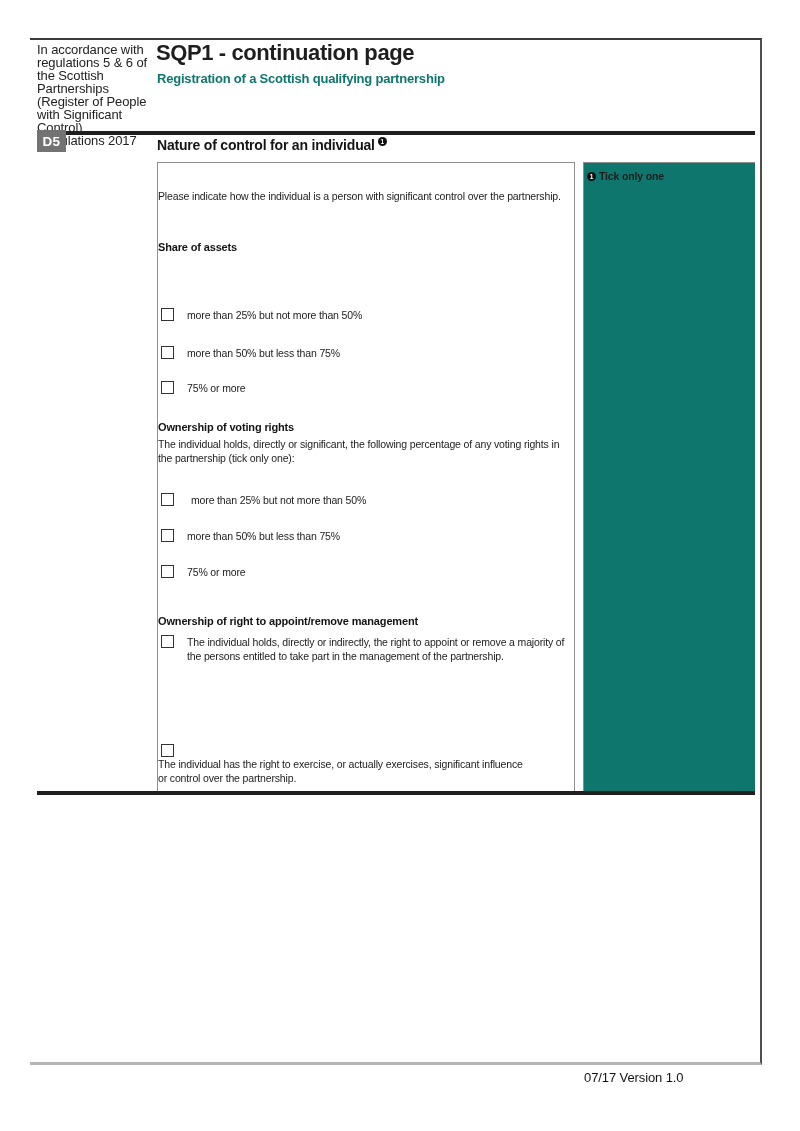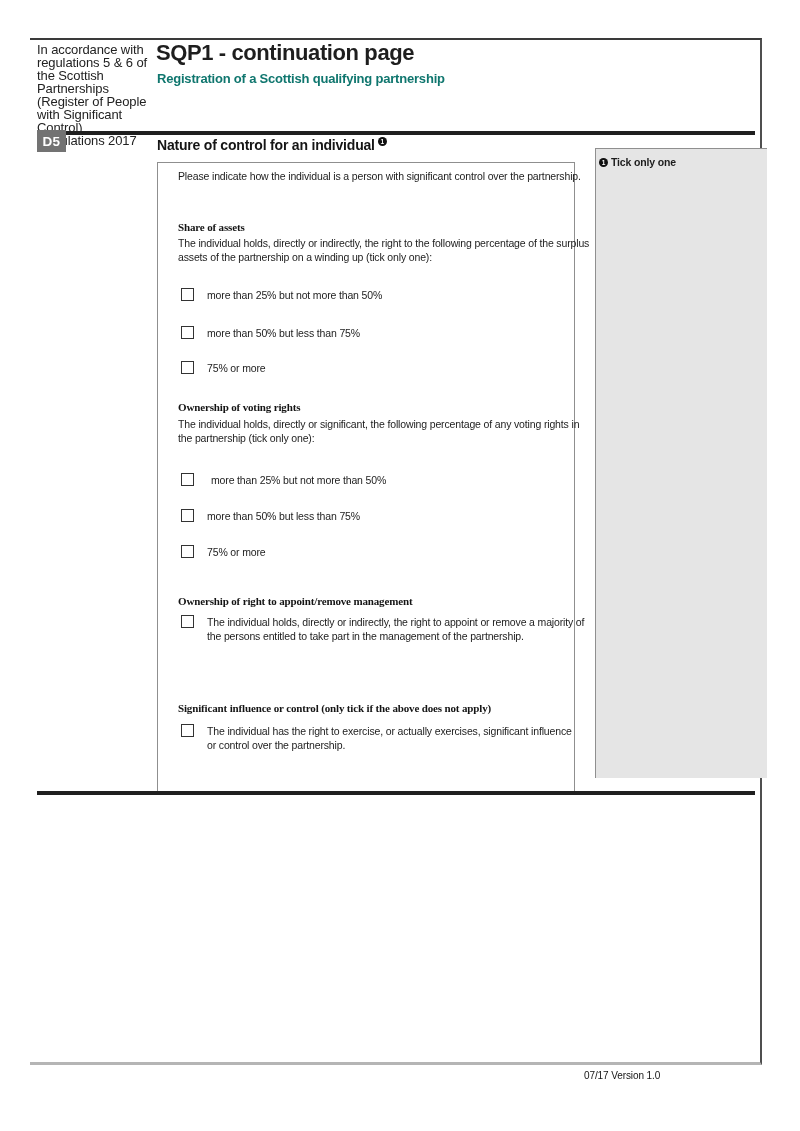--- a/index.html
+++ b/index.html
@@ -102,12 +102,11 @@
 
   
   .side-panel{
-    left:583px;top:148px;width:172px;height:630px;
+    left:583px;top:162px;width:172px;height:630px;
     border-left:1.5px solid var(--boxborder);
     border-top:1.5px solid var(--boxborder);
     padding:7px 6px 0 3px;
-    background:#e5e5e5;
-    margin-left:12px;
+    background:#0f766e;
   }
   .side-head{display:flex;align-items:flex-start;}
   .side-head .info-marker{margin:2px 3px 0 0;}

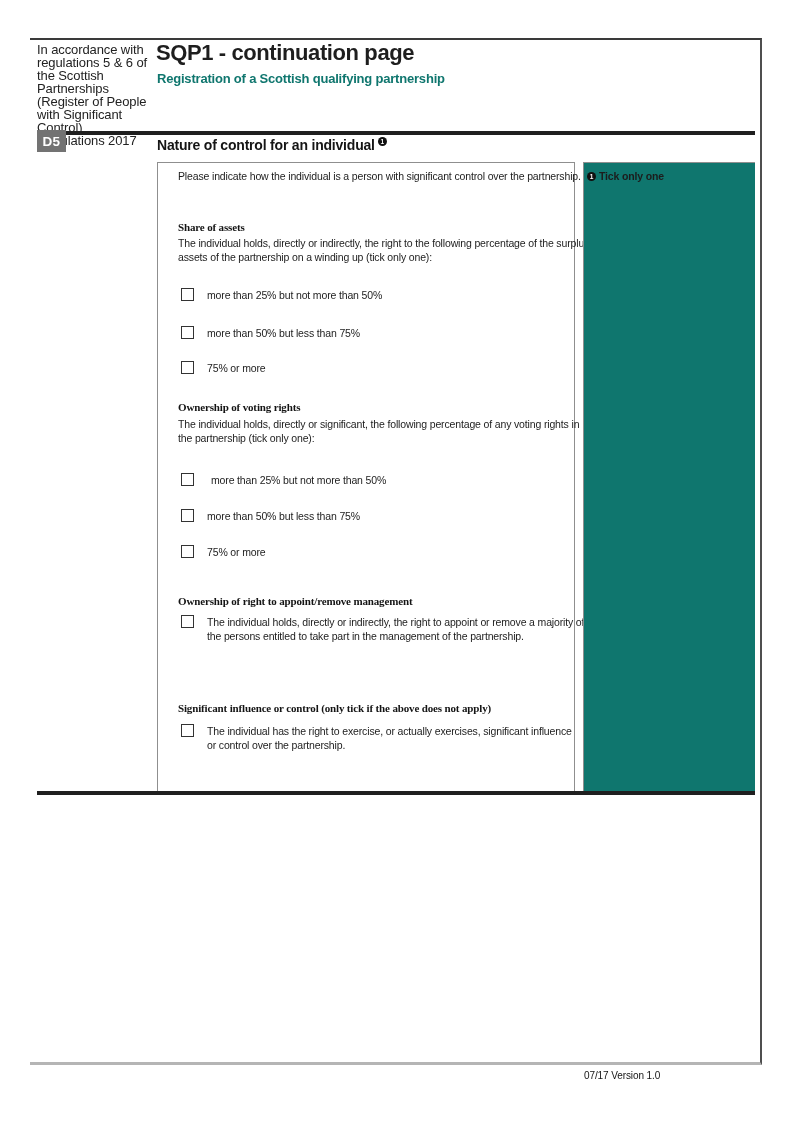--- a/index.html
+++ b/index.html
@@ -76,7 +76,7 @@
     border:1.5px solid var(--boxborder);border-bottom:none;
     background:#fff;
   }
-  .main-panel .abs{left:20px;}
+  .main-panel .abs{left:0;margin-top:20px;}
   .intro{top:6px;width:408px;font-size:10.5px;line-height:14px;letter-spacing:-0.15px;}
   .grp-h{font-size:11px;font-weight:bold;letter-spacing:-0.15px;color:#141414;white-space:nowrap;font-family:Liberation Serif, serif;}
   .grp-d{font-size:10.5px;line-height:14px;letter-spacing:-0.15px;}

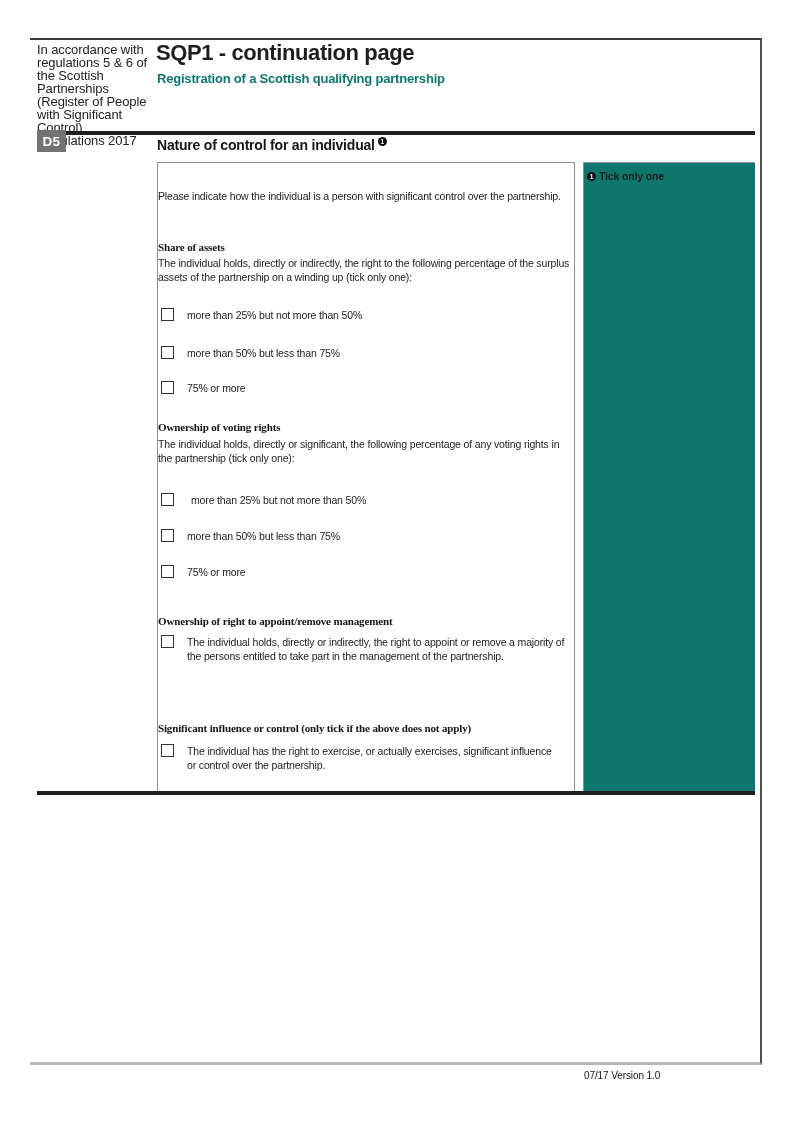--- a/index.html
+++ b/index.html
@@ -78,7 +78,7 @@
   }
   .main-panel .abs{left:0;margin-top:20px;}
   .intro{top:6px;width:408px;font-size:10.5px;line-height:14px;letter-spacing:-0.15px;}
-  .grp-h{font-size:11px;font-weight:bold;letter-spacing:-0.15px;color:#141414;white-space:nowrap;font-family:Liberation Serif, serif;}
+  .grp-h{font-size:11px;font-weight:bold;letter-spacing:-0.15px;color:#141414;white-space:nowrap;}
   .grp-d{font-size:10.5px;line-height:14px;letter-spacing:-0.15px;}
   .g1-h{top:58px;}
   .g1-d{top:73px;width:414px;}

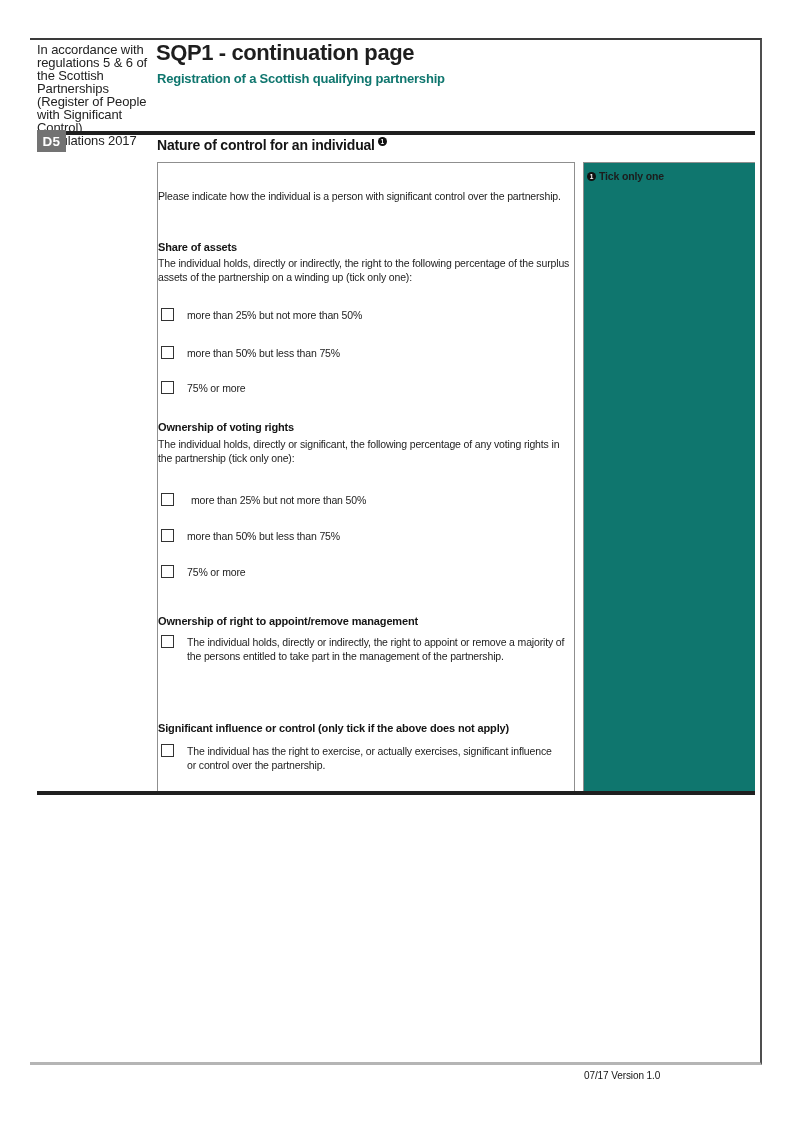--- a/index.html
+++ b/index.html
@@ -141,7 +141,6 @@
   <div class="abs intro">Please indicate how the individual is a person with significant control over the partnership.</div>
 
   <div class="abs grp-h g1-h">Share of assets</div>
-  <div class="abs grp-d g1-d">The individual holds, directly or indirectly, the right to the following percentage of the surplus assets of the partnership on a winding up (tick only one):</div>
 
   <div class="abs opt r1">
     <div class="box"></div>

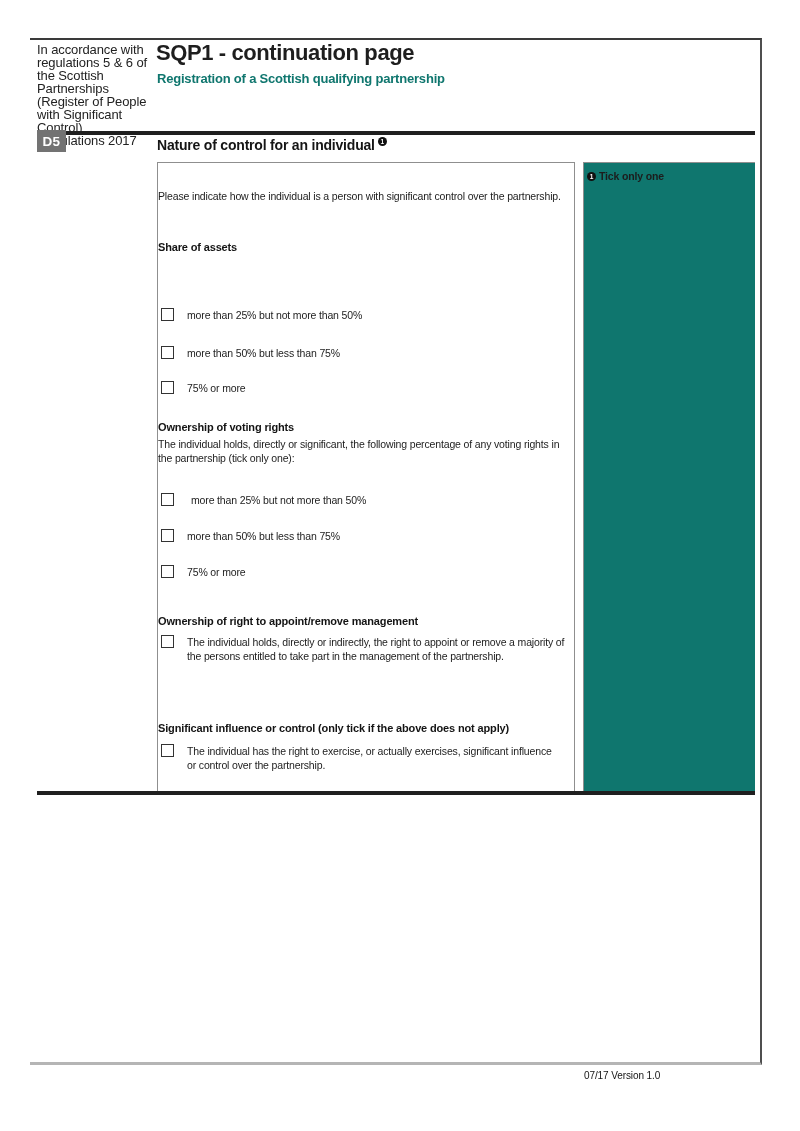--- a/index.html
+++ b/index.html
@@ -177,7 +177,6 @@
     <div class="lbl w-g3">The individual holds, directly or indirectly, the right to appoint or remove a majority of the persons entitled to take part in the management of the partnership.</div>
   </div>
 
-  <div class="abs grp-h g4-h">Significant influence or control (only tick if the above does not apply)</div>
   <div class="abs opt r8">
     <div class="box"></div>
     <div class="lbl w-g4">The individual has the right to exercise, or actually exercises, significant influence or control over the partnership.</div>

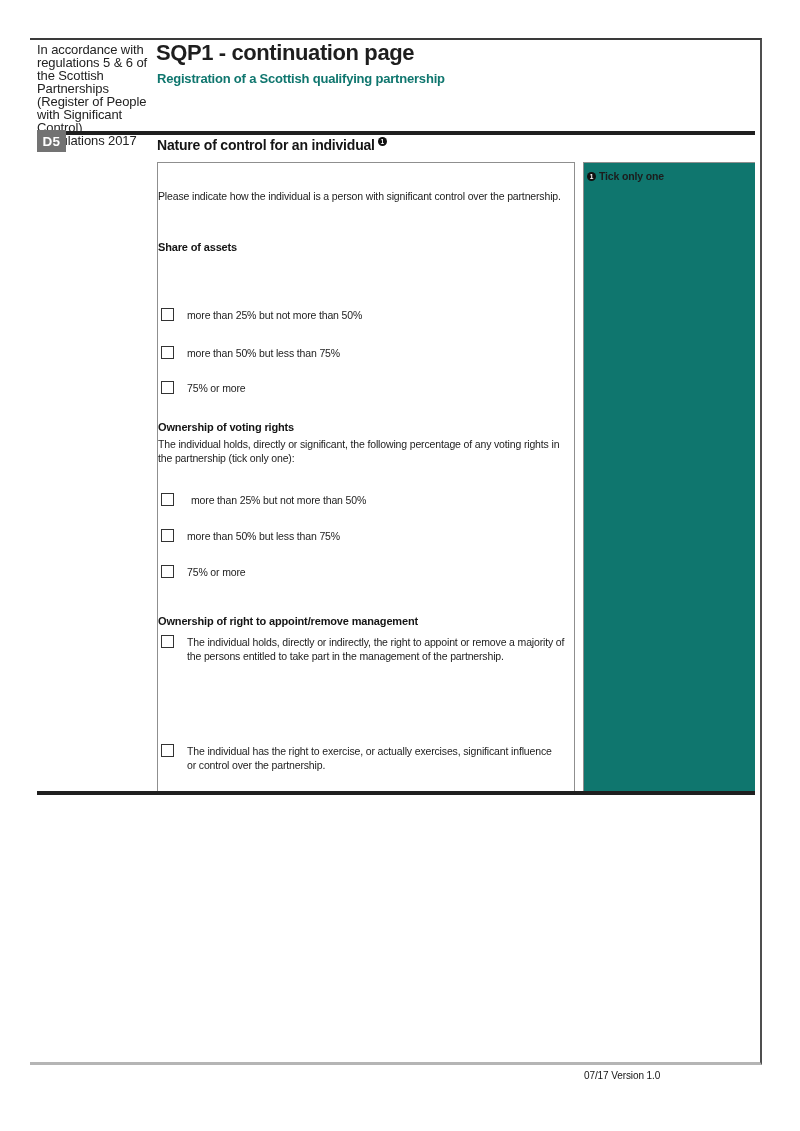--- a/index.html
+++ b/index.html
@@ -96,7 +96,7 @@
   .opt .lbl{font-size:10.5px;line-height:14px;letter-spacing:-0.15px;margin-top:0px;}
   .r1{top:125px;} .r2{top:163px;} .r3{top:198px;}
   .r4{top:310px;} .r5{top:346px;} .r6{top:382px;}
-  .r7{top:452px;} .r8{top:561px;}
+  .r7{top:452px;} .r8{top:561px;flex-direction:column;}
   .indent-sm{margin-left:4px;}
   .w-g3{width:384px;} .w-g4{width:376px;}
 

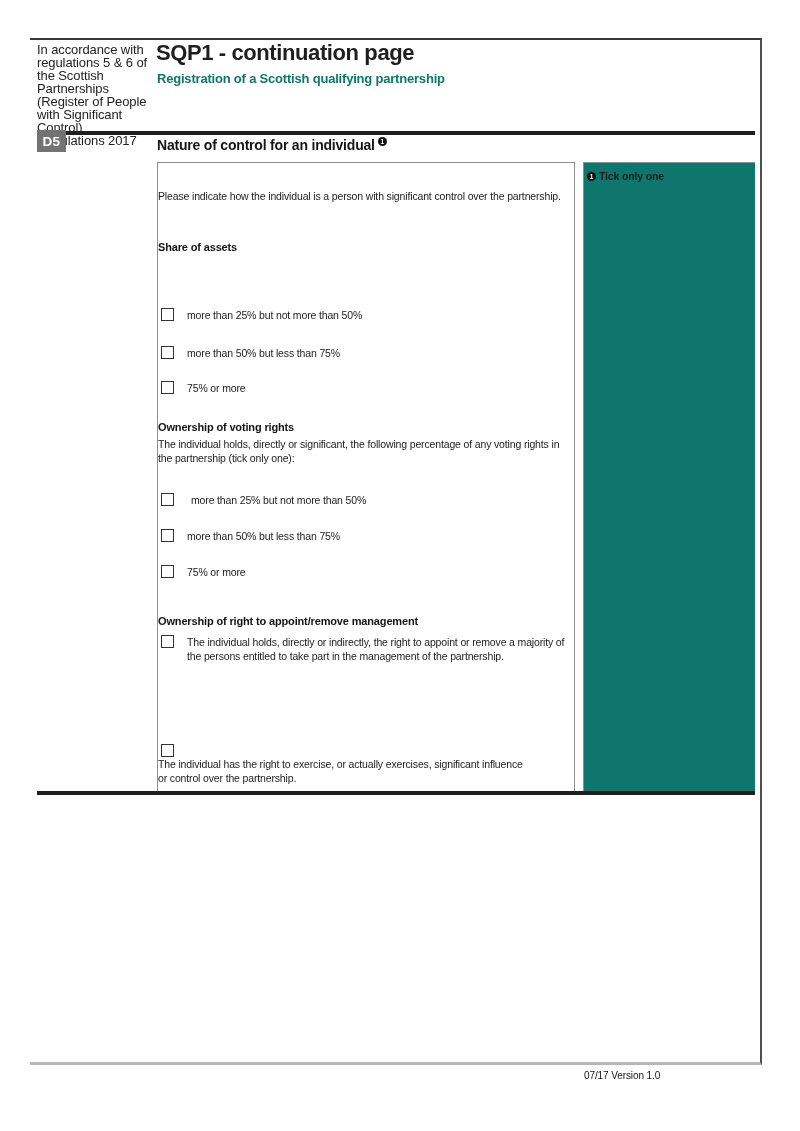--- a/index.html
+++ b/index.html
@@ -118,7 +118,7 @@
 
   .footer-version{
     left:584px;top:1070px;
-    font-size:10px;letter-spacing:-0.1px;color:#141414;
+    font-size:13px;letter-spacing:-0.1px;color:#141414;
   }
 </style>
 </head>

